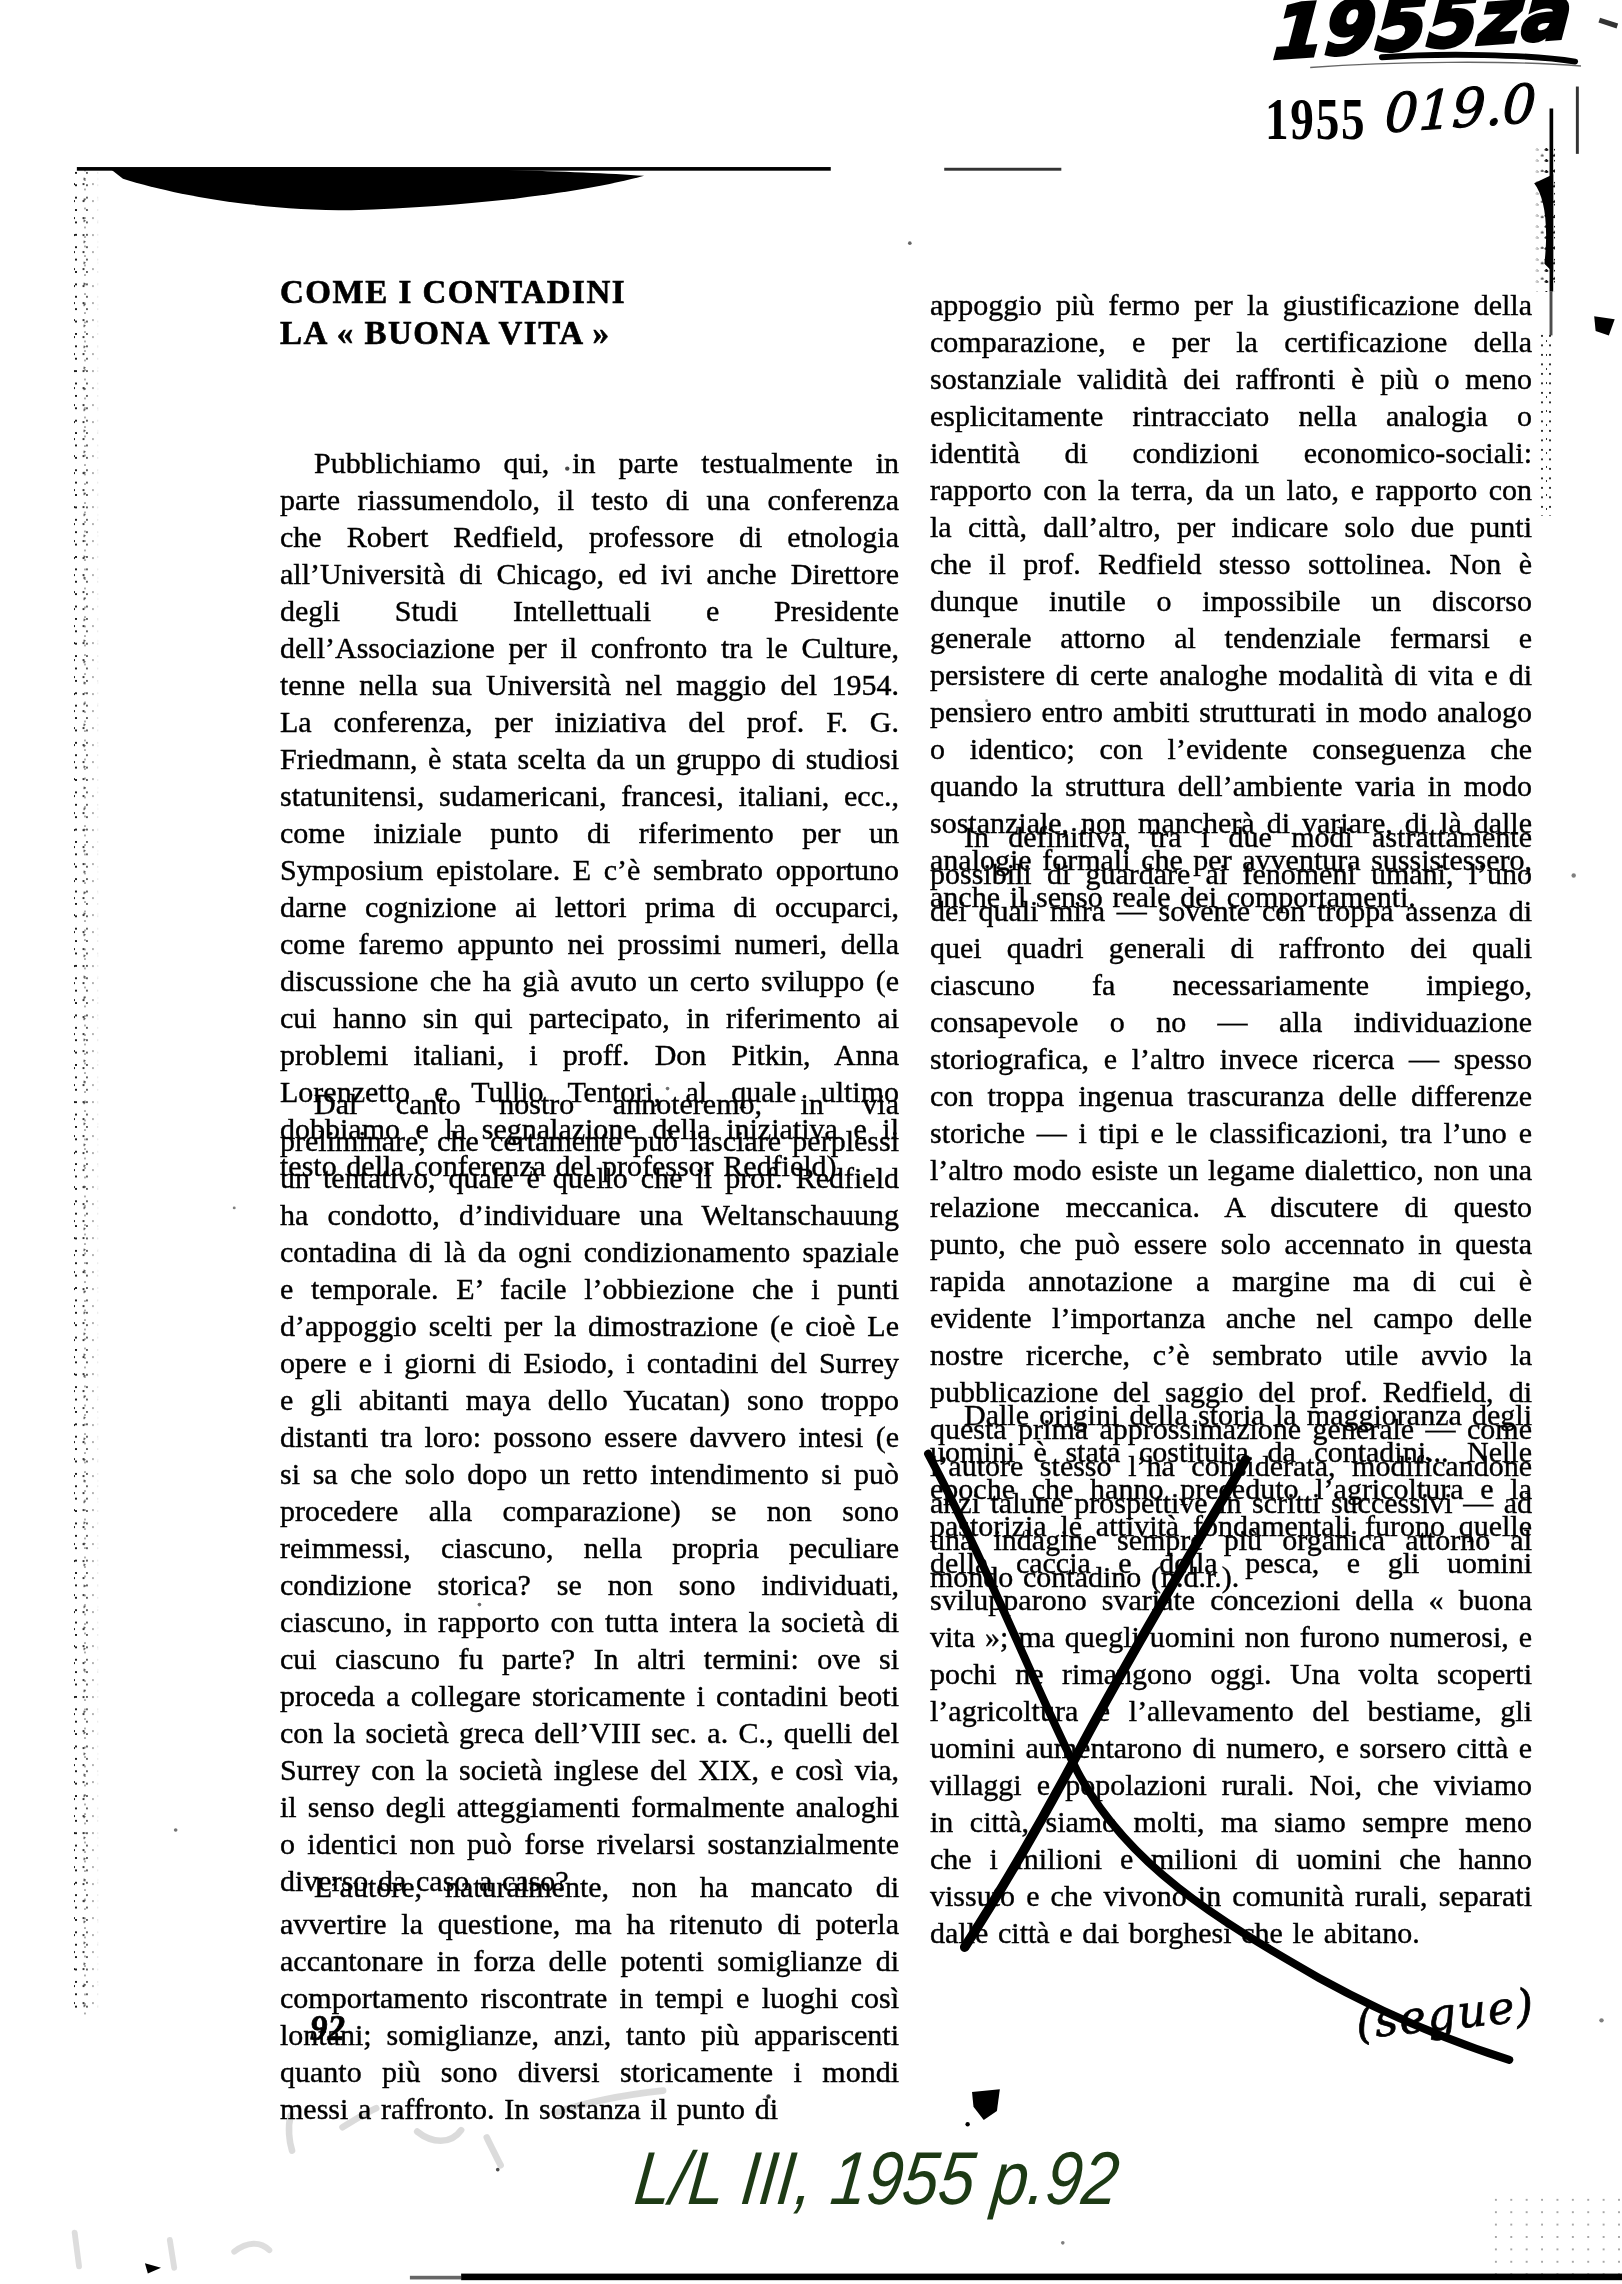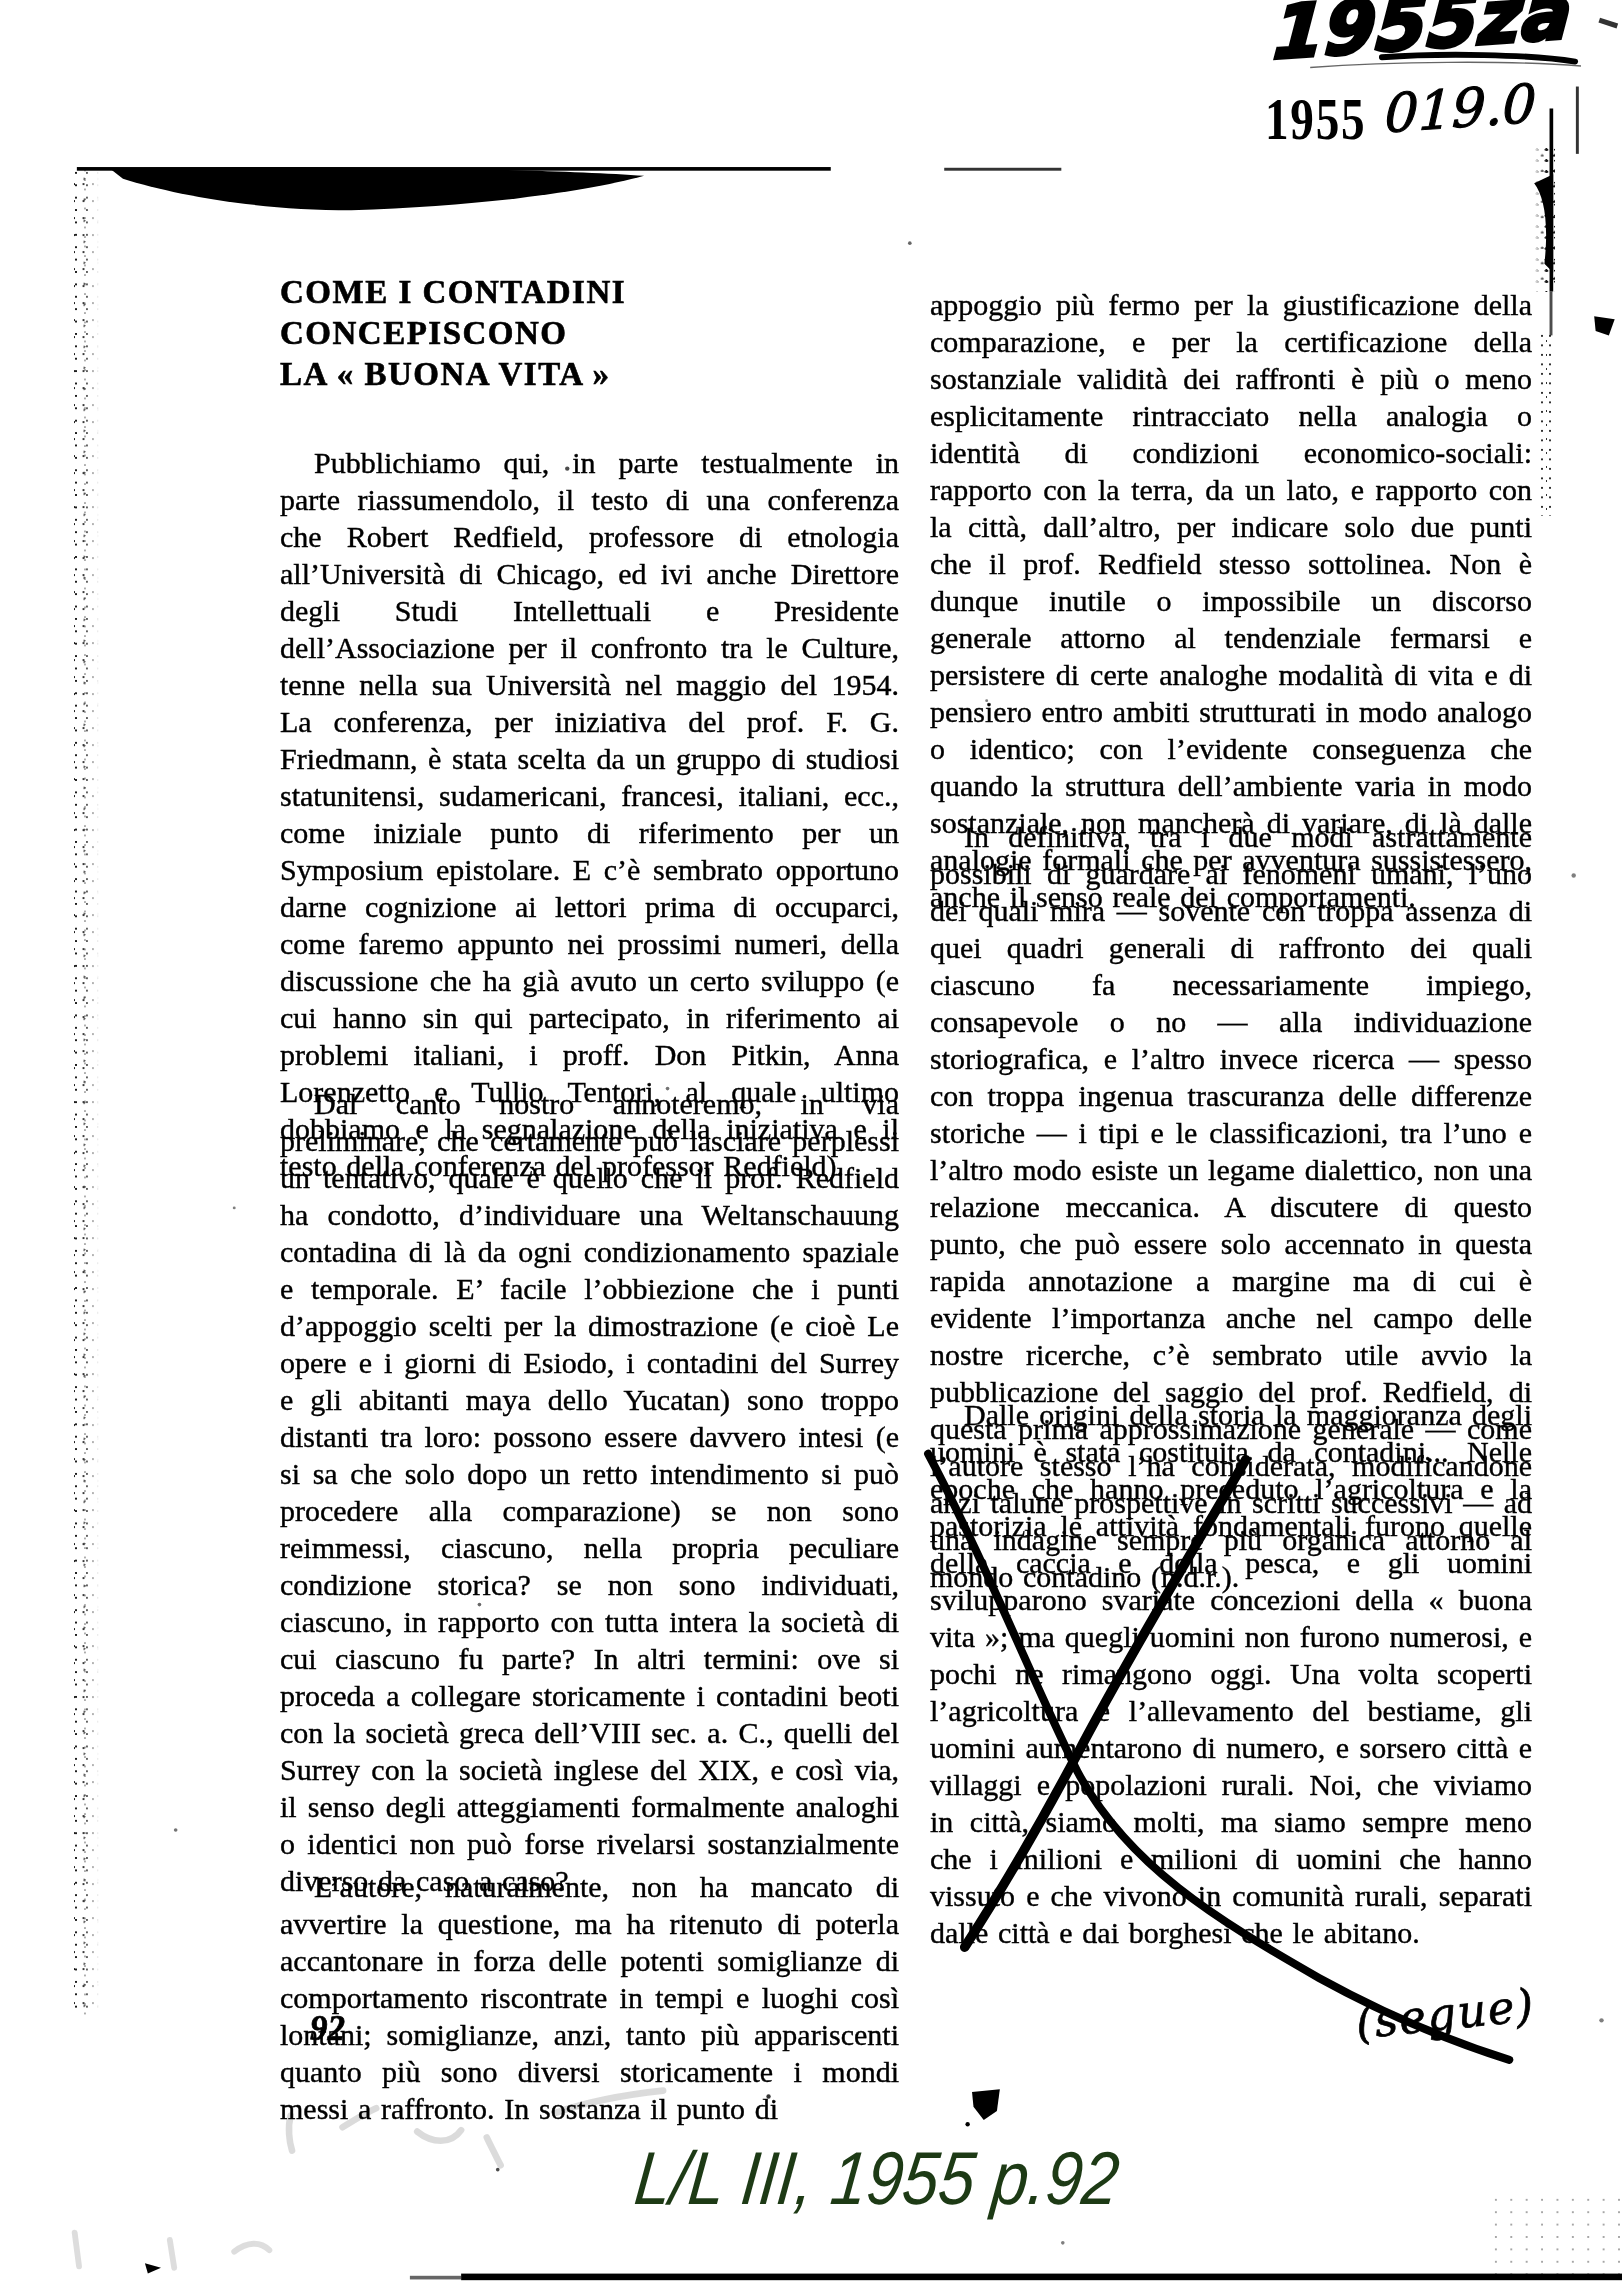--- a/index.html
+++ b/index.html
@@ -189,7 +189,6 @@
 
   <h1 class="title">
     <span>COME I CONTADINI</span>
-    <span>CONCEPISCONO</span>
     <span>LA « BUONA VITA »</span>
   </h1>
 

